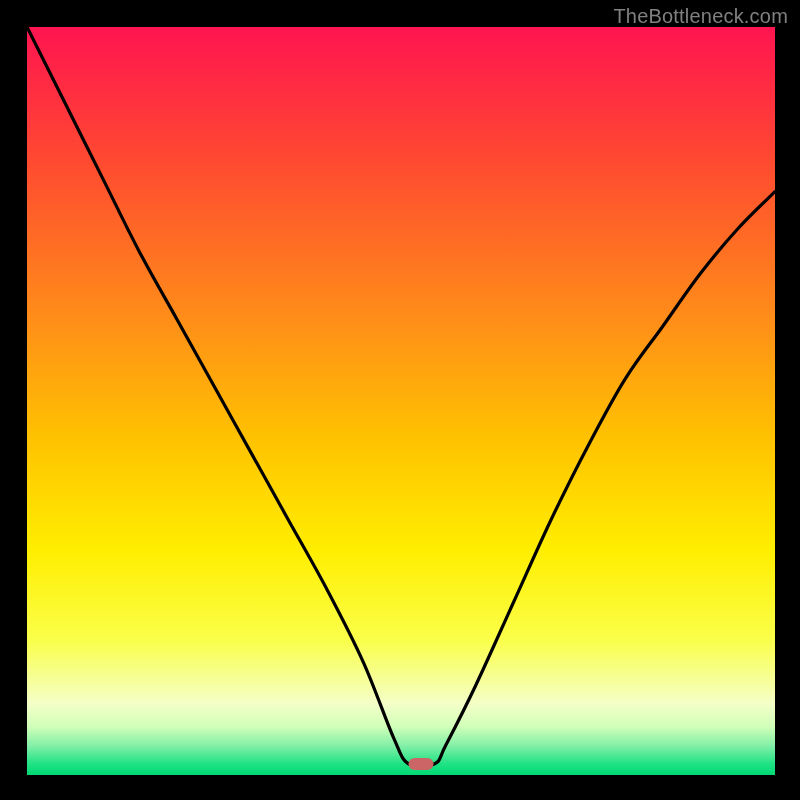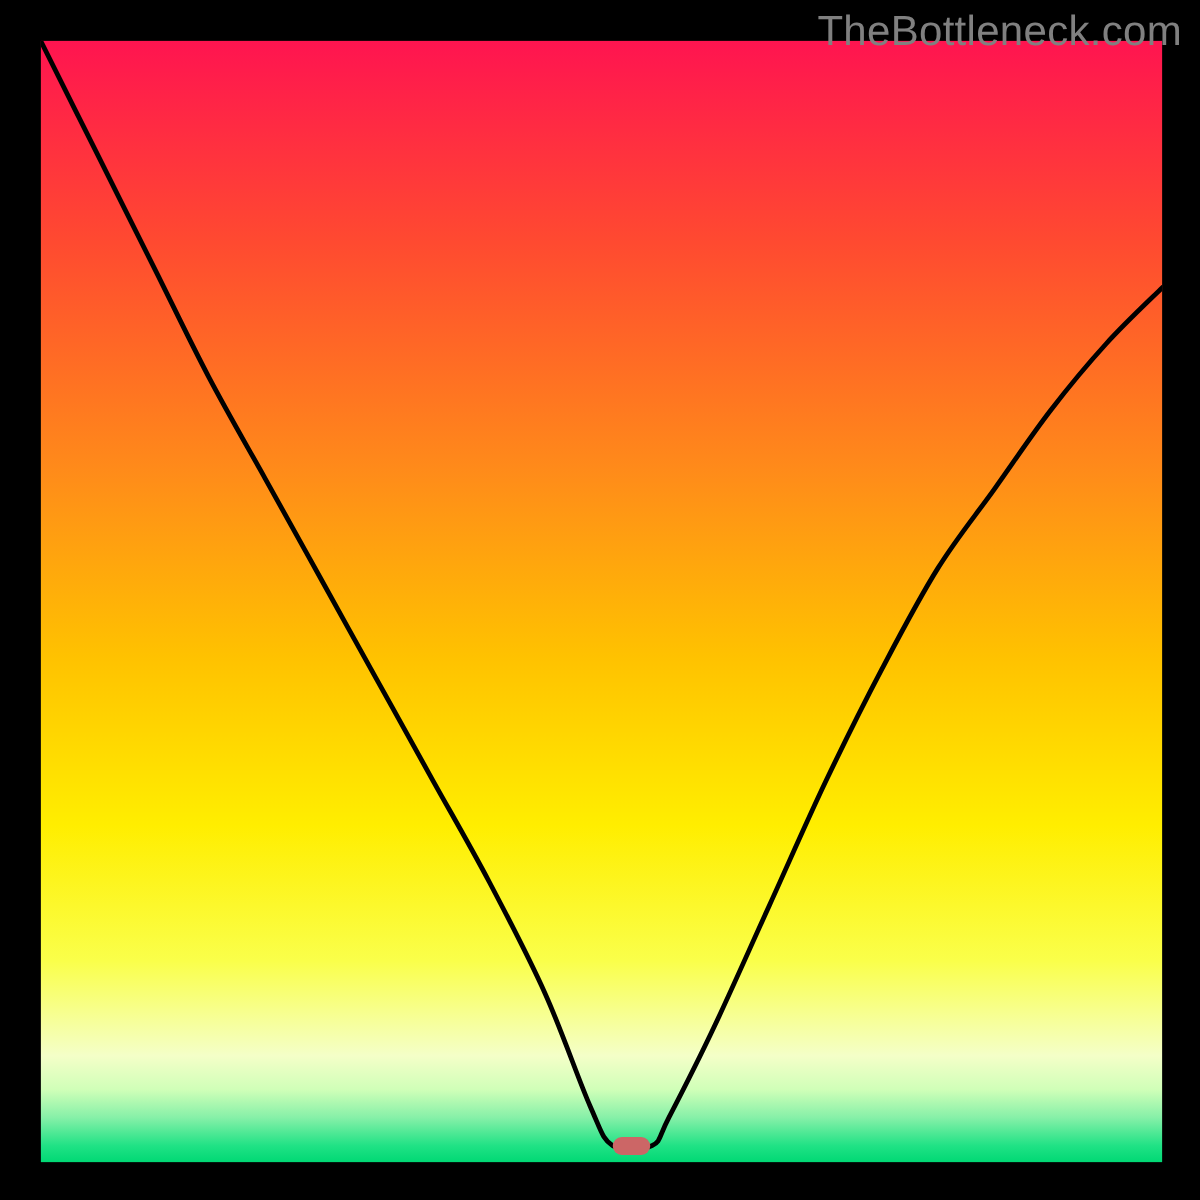--- a/index.html
+++ b/index.html
@@ -53,7 +53,7 @@
     top: 5px;
     right: 12px;
     color: #808080;
-    font-size: 28px;
+    font-size: 20px;
     font-weight: 500;
     letter-spacing: 0.2px;
   }

